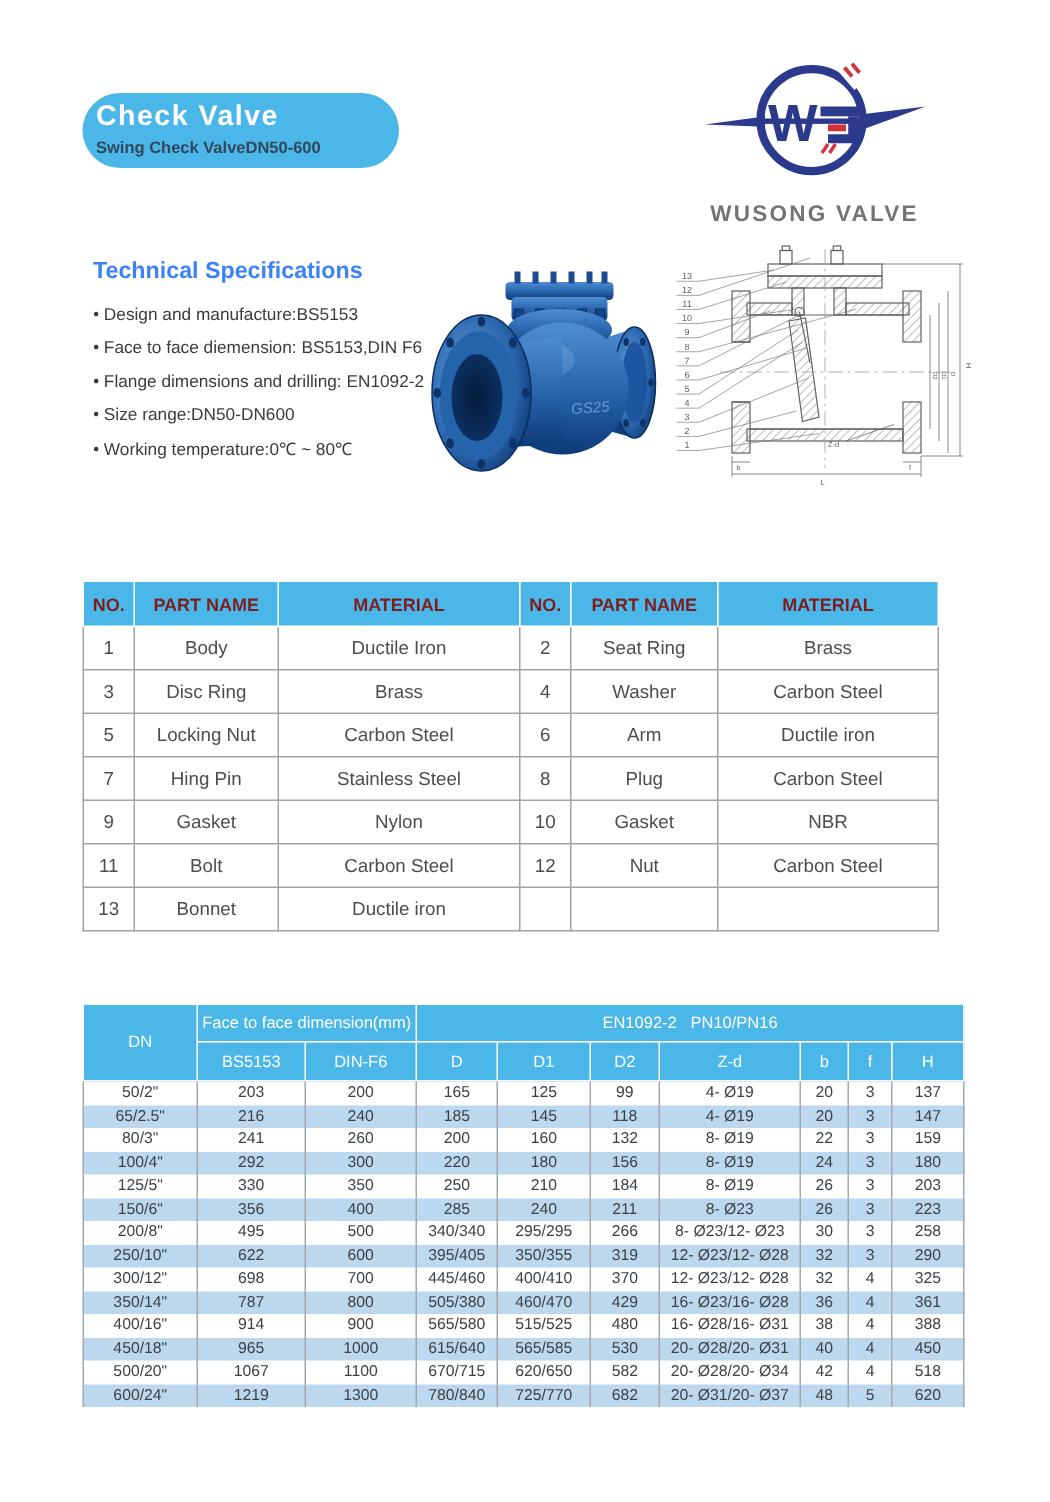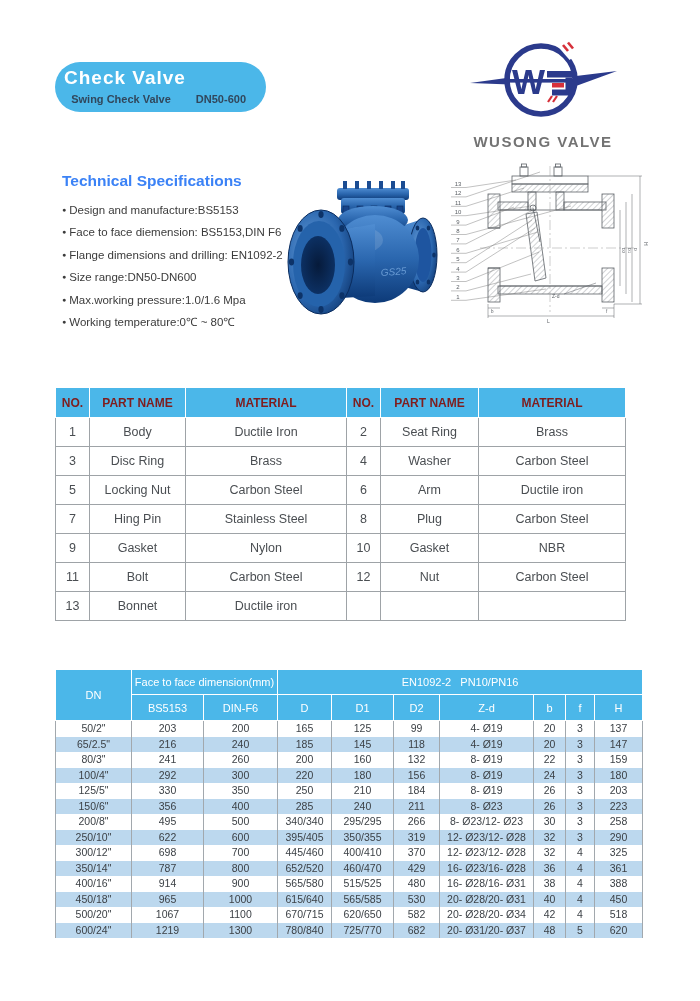--- a/index.html
+++ b/index.html
@@ -9,8 +9,8 @@
   
   .title-box{position:absolute;left:55px;top:62px;width:211px;height:50px;background:#4BB7E9;border-radius:25px;}
   .title-box .t{color:#fff;font-size:19px;font-weight:bold;letter-spacing:1px;padding:5px 0 0 9px;}
-  .title-box .s{display:flex;justify-content:flex-end;padding:4px 20px 0 9px;
-                font-size:11px;font-weight:bold;color:#31475C;gap:25px;}
+  .title-box .s{display:flex;justify-content:flex-start;padding:4px 20px 0 9px;
+                font-size:11px;font-weight:bold;color:#31475C;}
 
   
   .logo{position:absolute;left:468px;top:36px;width:150px;text-align:center;}

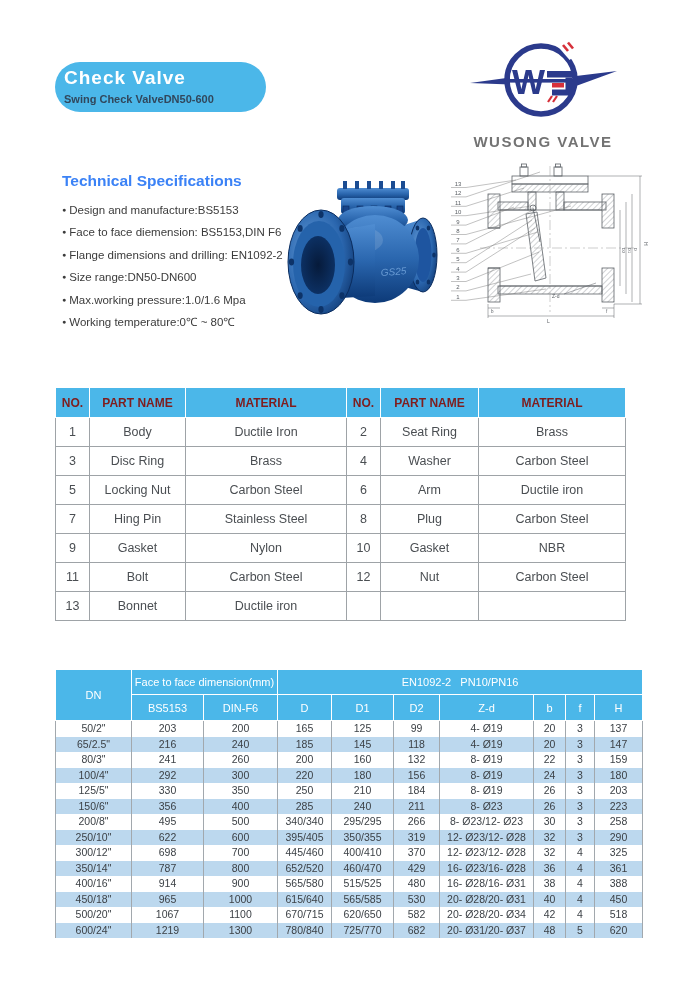--- a/index.html
+++ b/index.html
@@ -85,7 +85,6 @@
       <li>Face to face diemension: BS5153,DIN F6</li>
       <li>Flange dimensions and drilling: EN1092-2</li>
       <li>Size range:DN50-DN600</li>
-      <li>Max.working pressure:1.0/1.6 Mpa</li>
       <li>Working temperature:0℃ ~ 80℃</li>
     </ul>
 

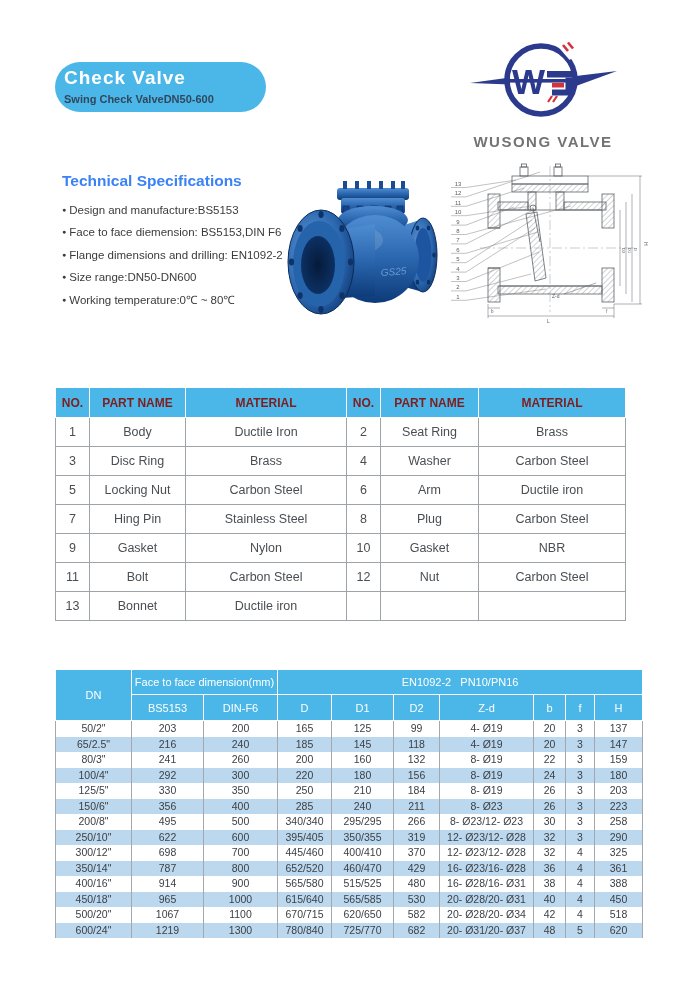--- a/index.html
+++ b/index.html
@@ -482,7 +482,7 @@
           <td>350/14"</td>
           <td>787</td>
           <td>800</td>
-          <td>652/520</td>
+          <td>505/380</td>
           <td>460/470</td>
           <td>429</td>
           <td>16- Ø23/16- Ø28</td>

